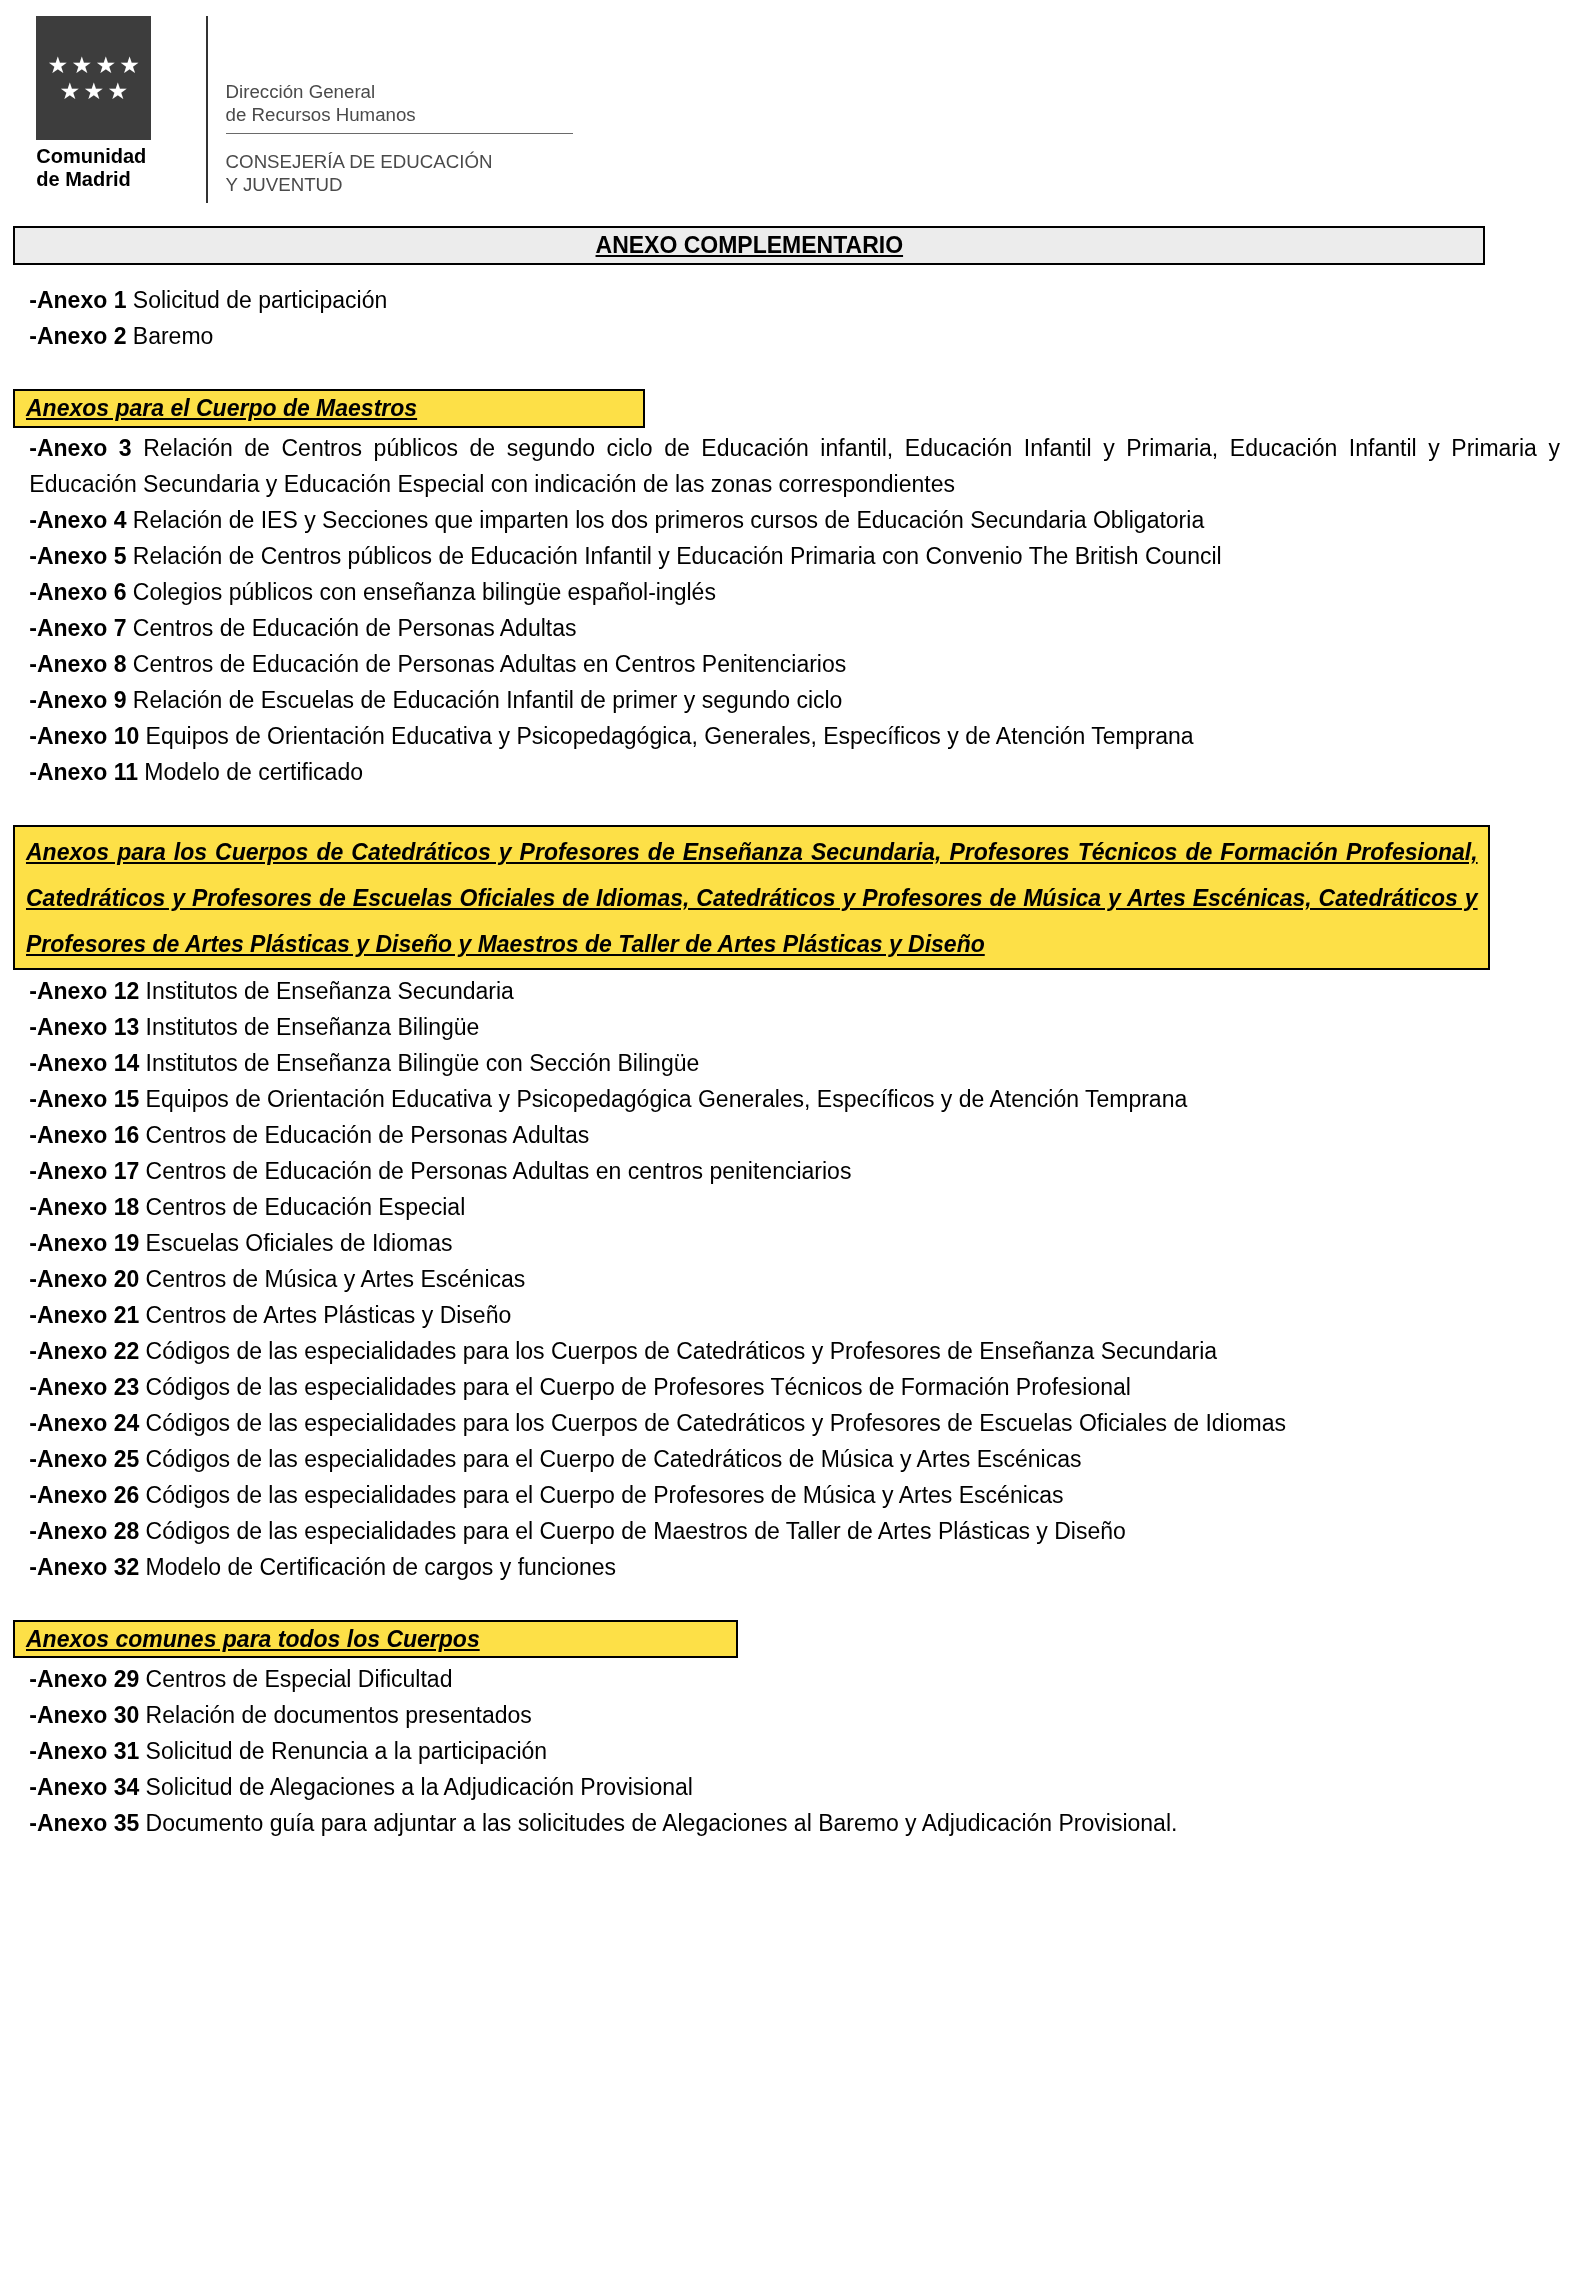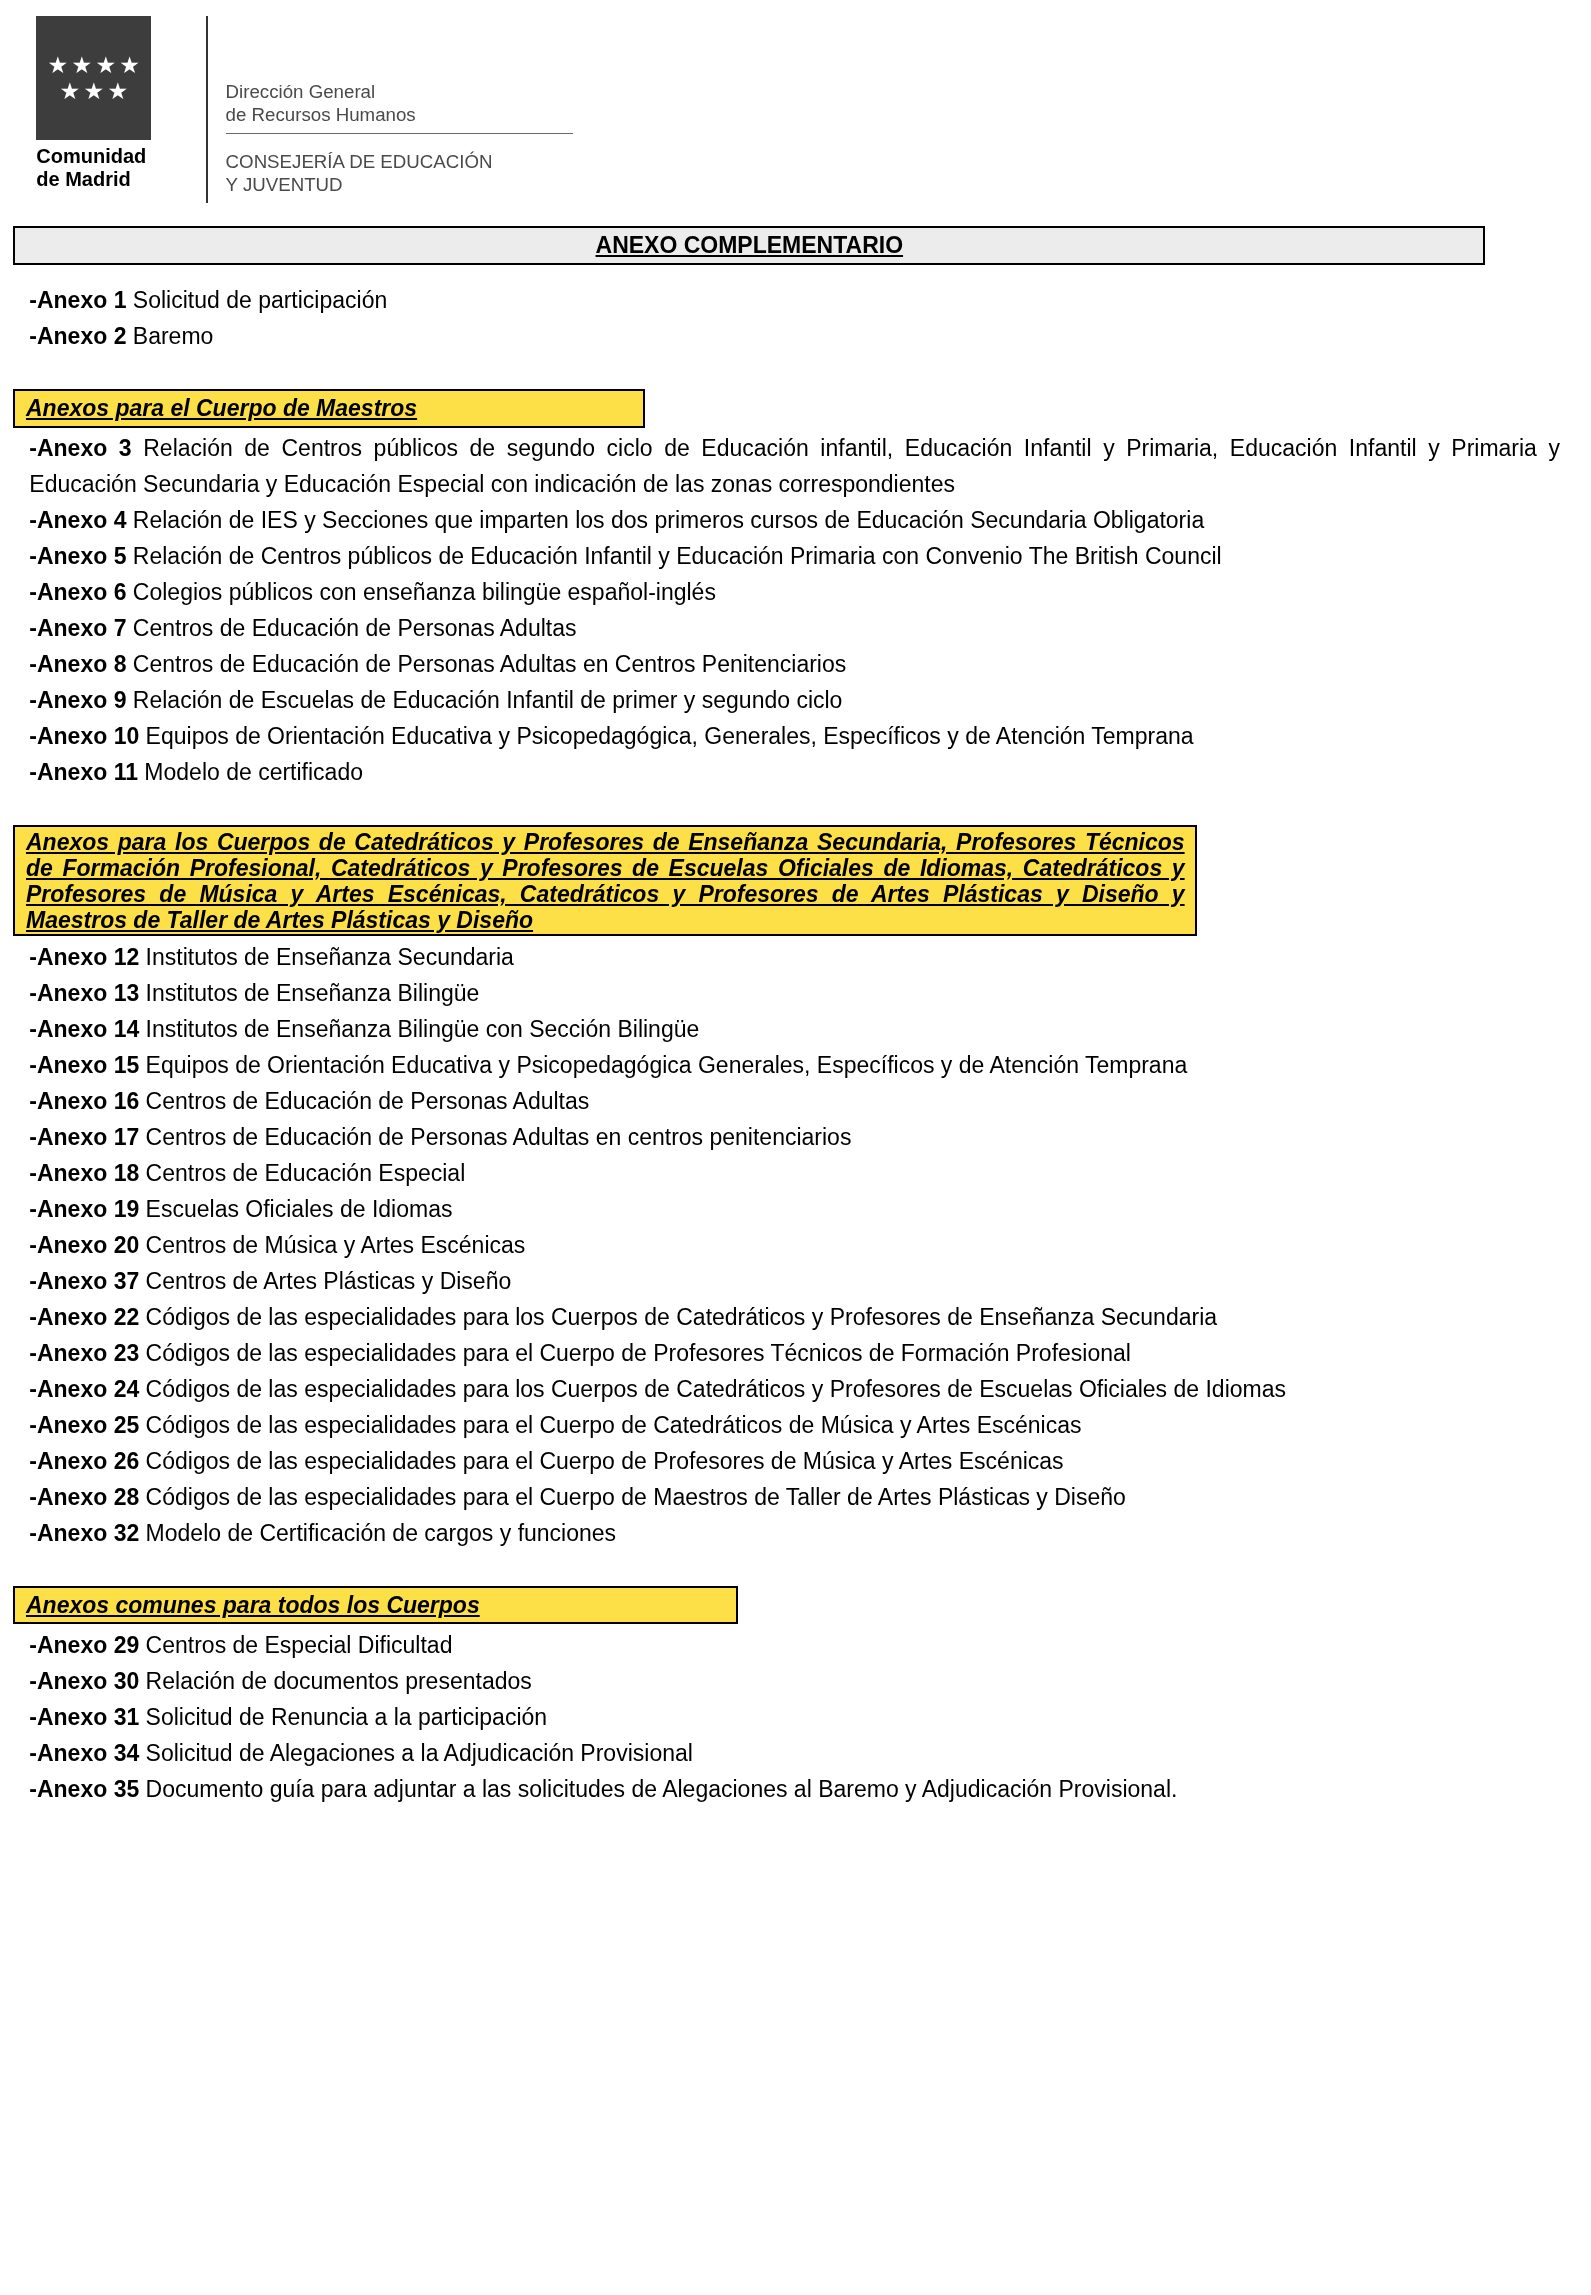--- a/index.html
+++ b/index.html
@@ -115,7 +115,7 @@
     margin-bottom: 2.7px;
   }
   [data-name="sections"] > section:nth-child(1) .heading-box { width: 632px; }
-  [data-name="sections"] > section:nth-child(2) .heading-box { width: 1184px; text-align: justify; line-height: 26px; margin-top: 12px; }
+  [data-name="sections"] > section:nth-child(2) .heading-box { width: 1477px; text-align: justify; line-height: 46px; margin-top: 12px; }
   [data-name="sections"] > section:nth-child(3) .heading-box { width: 725px; }
 </style>
 </head>

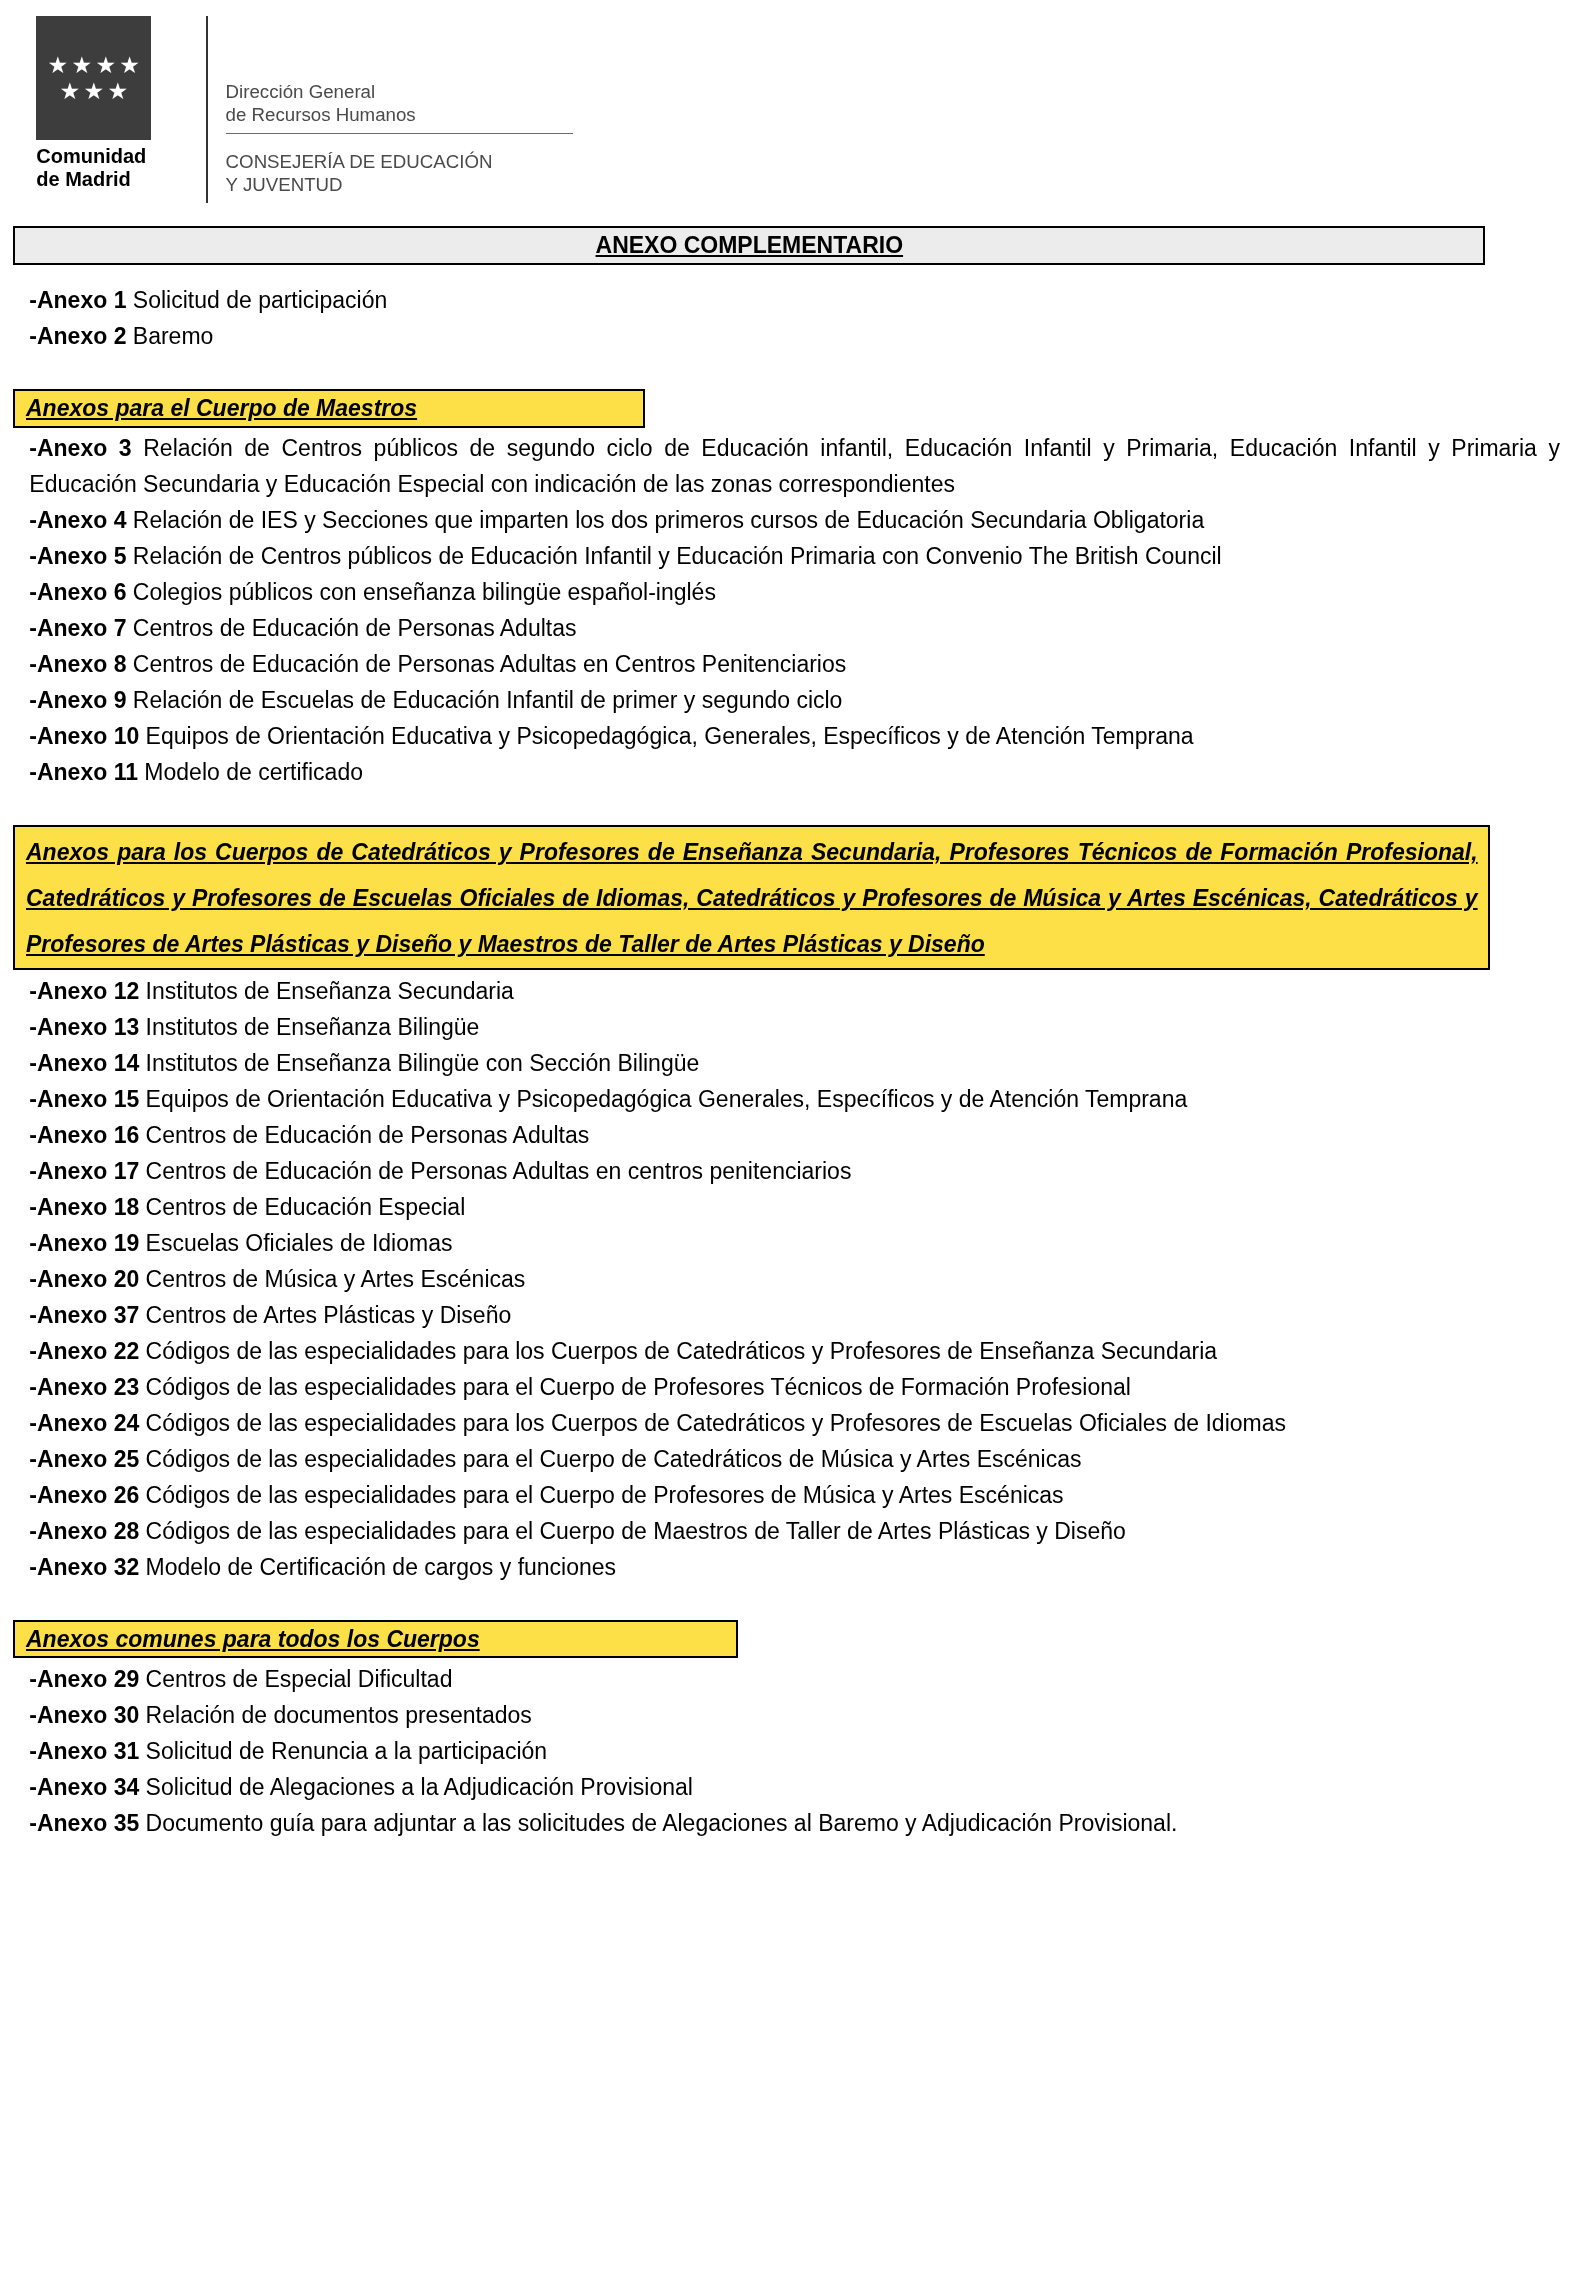--- a/index.html
+++ b/index.html
@@ -206,7 +206,7 @@
 
   <p class="item" data-name="anexo-item"><span class="lbl" data-name="anexo-label">-Anexo 20</span><span class="txt" data-name="anexo-text"> Centros de Música y Artes Escénicas</span></p>
 
-  <p class="item" data-name="anexo-item"><span class="lbl" data-name="anexo-label">-Anexo 37</span><span class="txt" data-name="anexo-text"> Centros de Artes Plásticas y Diseño</span></p>
+  <p class="item" data-name="anexo-item"><span class="lbl" data-name="anexo-label">-Anexo 21</span><span class="txt" data-name="anexo-text"> Centros de Artes Plásticas y Diseño</span></p>
 
   <p class="item" data-name="anexo-item"><span class="lbl" data-name="anexo-label">-Anexo 22</span><span class="txt" data-name="anexo-text"> Códigos de las especialidades para los Cuerpos de Catedráticos y Profesores de Enseñanza Secundaria</span></p>
 

